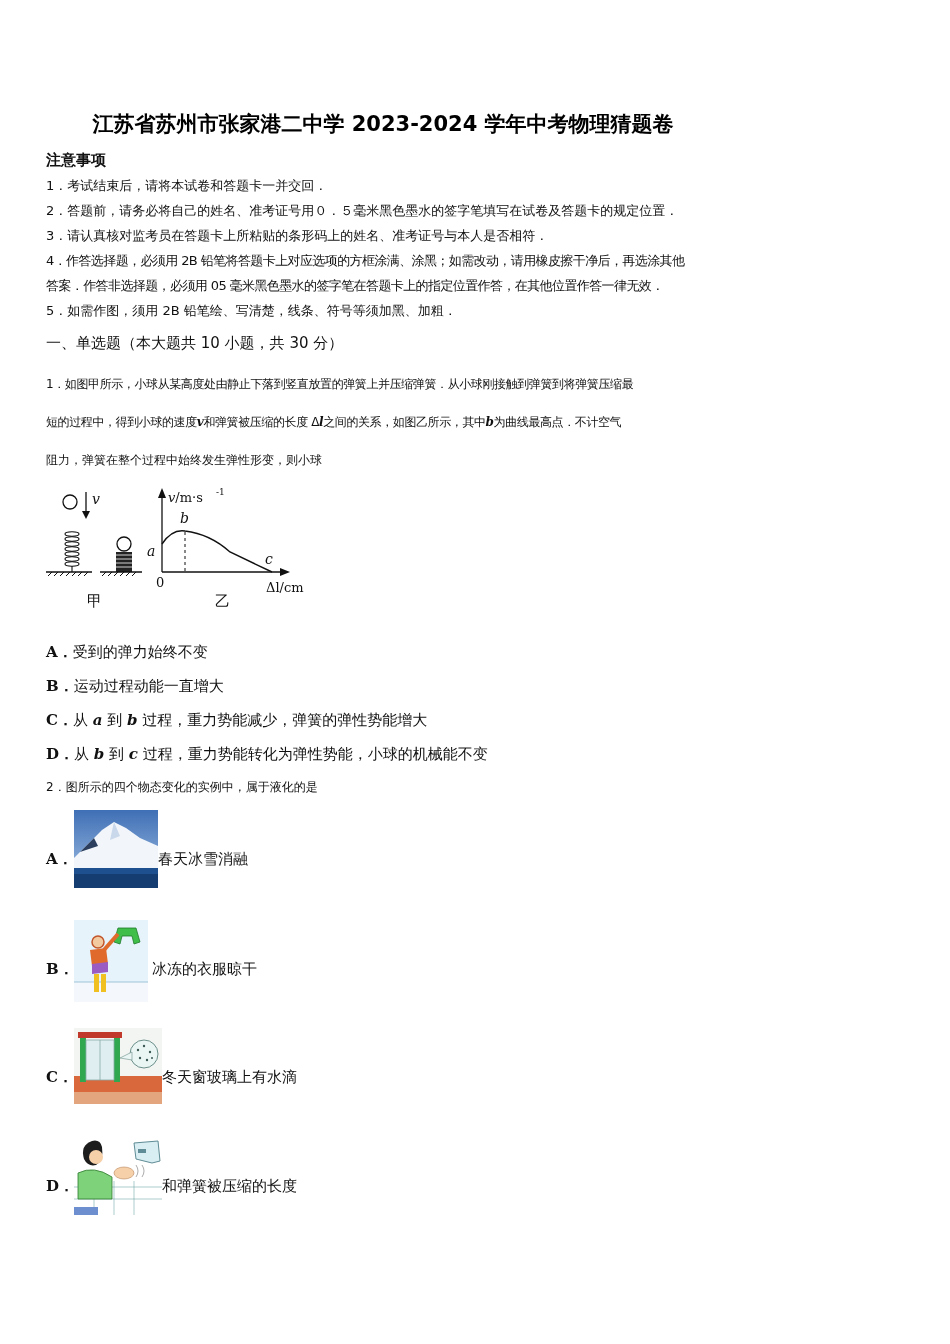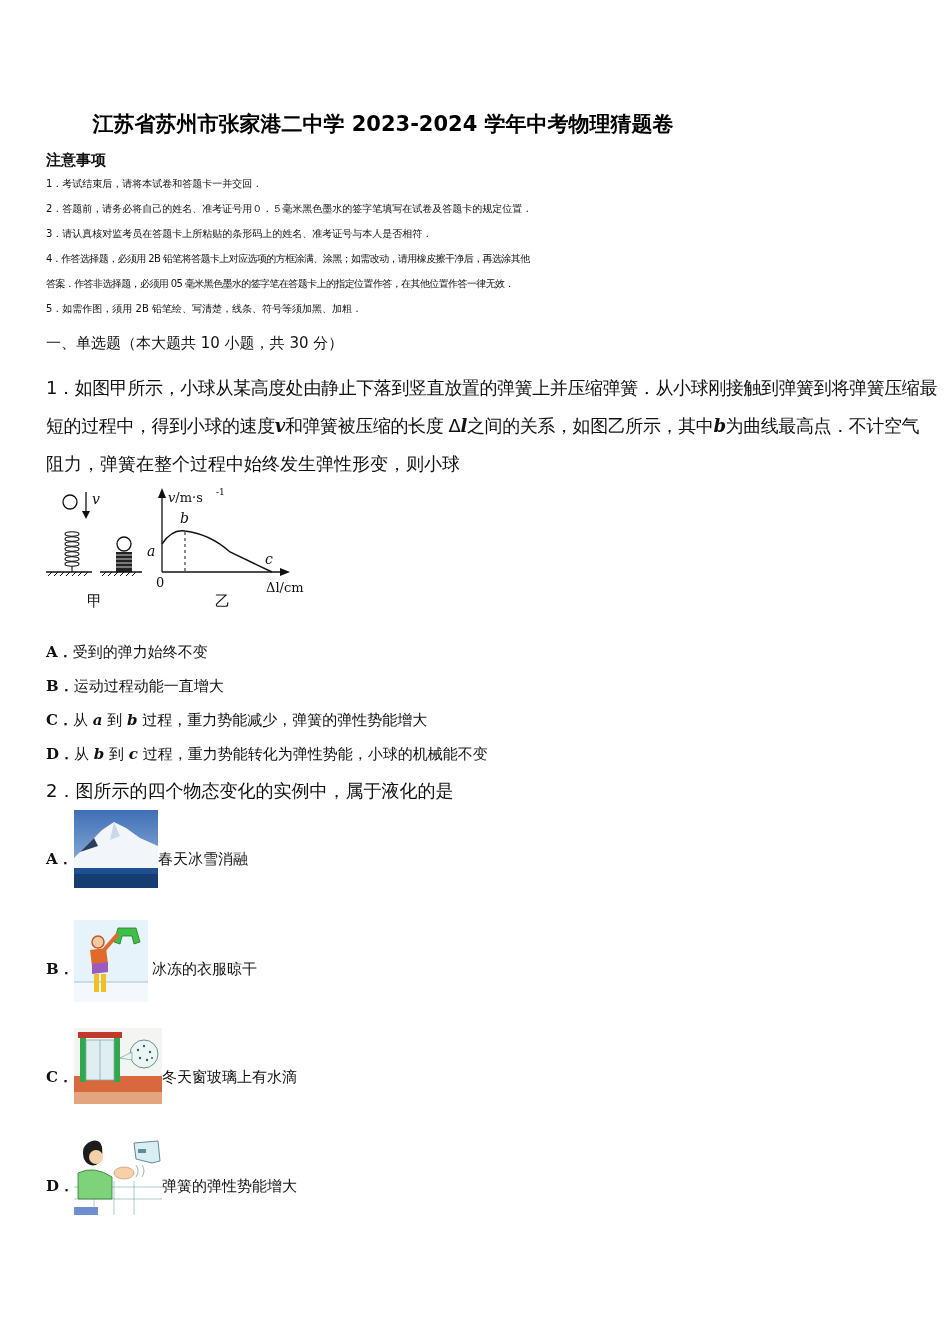--- a/index.html
+++ b/index.html
@@ -13,7 +13,7 @@
       font-size: 21px; font-weight: bold; letter-spacing: 0px; color: #000;
     }
     .notes-head { position: absolute; left: 46px; top: 151px; font-size: 15px; font-weight: bold; }
-    .note-line { position: absolute; left: 46px; font-size: 10px; white-space: nowrap; }
+    .note-line { position: absolute; left: 46px; font-size: 13px; white-space: nowrap; }
     .section-head { position: absolute; left: 46px; top: 334px; font-size: 15px; }
     .q-line { position: absolute; left: 46px; font-size: 18px; white-space: nowrap; }
     .q-line i, .opt i { font-family: "DejaVu Serif", "Liberation Serif", serif; font-style: italic; font-weight: bold; }

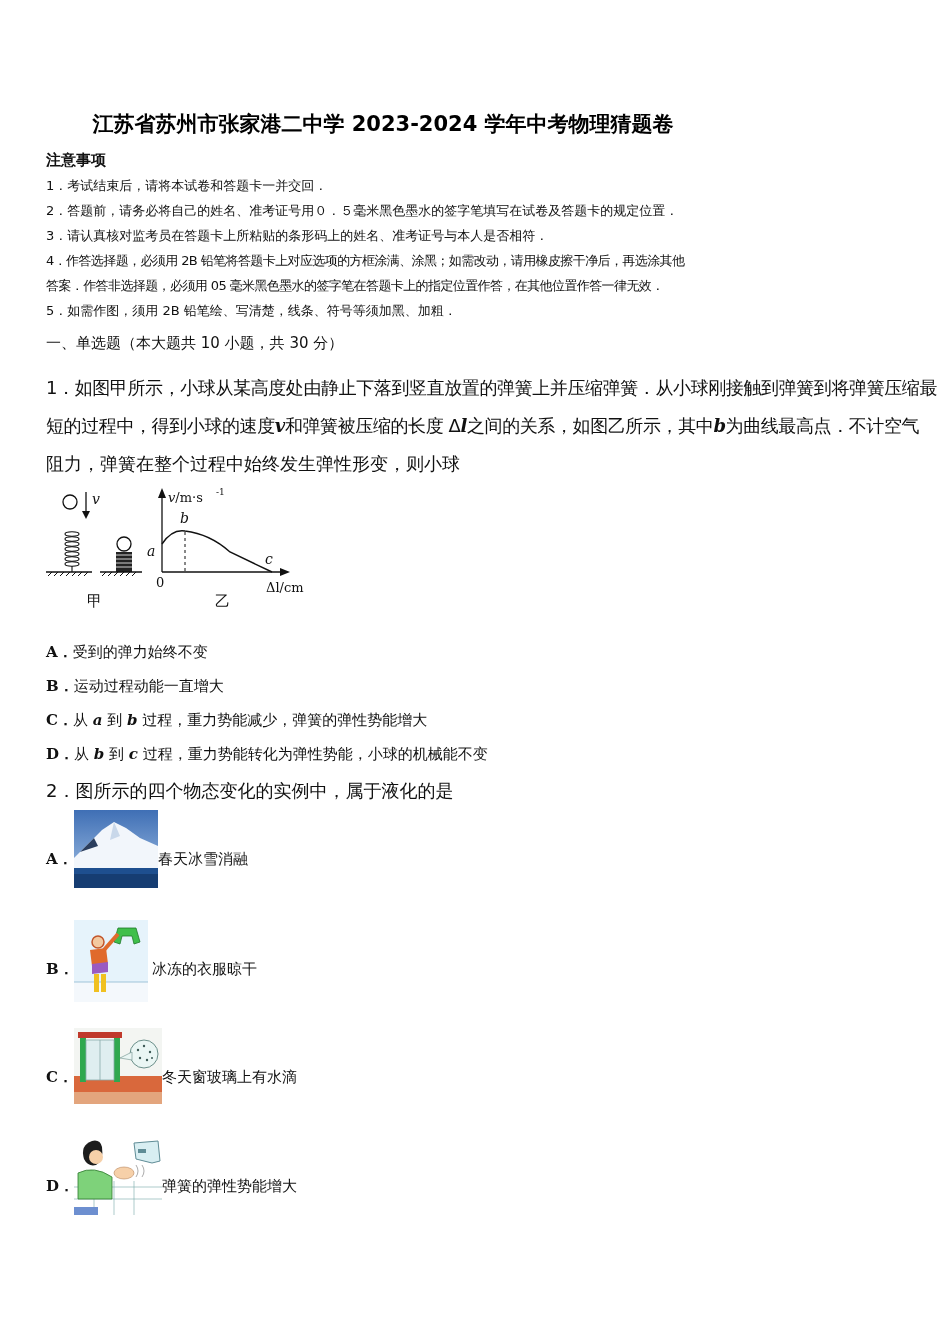--- a/index.html
+++ b/index.html
@@ -15,7 +15,7 @@
     .notes-head { position: absolute; left: 46px; top: 151px; font-size: 15px; font-weight: bold; }
     .note-line { position: absolute; left: 46px; font-size: 13px; white-space: nowrap; }
     .section-head { position: absolute; left: 46px; top: 334px; font-size: 15px; }
-    .q-line { position: absolute; left: 46px; font-size: 18px; white-space: nowrap; }
+    .q-line { position: absolute; left: 46px; font-size: 12px; white-space: nowrap; }
     .q-line i, .opt i { font-family: "DejaVu Serif", "Liberation Serif", serif; font-style: italic; font-weight: bold; }
     .figure { position: absolute; left: 40px; top: 482px; width: 290px; height: 135px; }
     .opt { position: absolute; left: 46px; font-size: 15px; white-space: nowrap; }

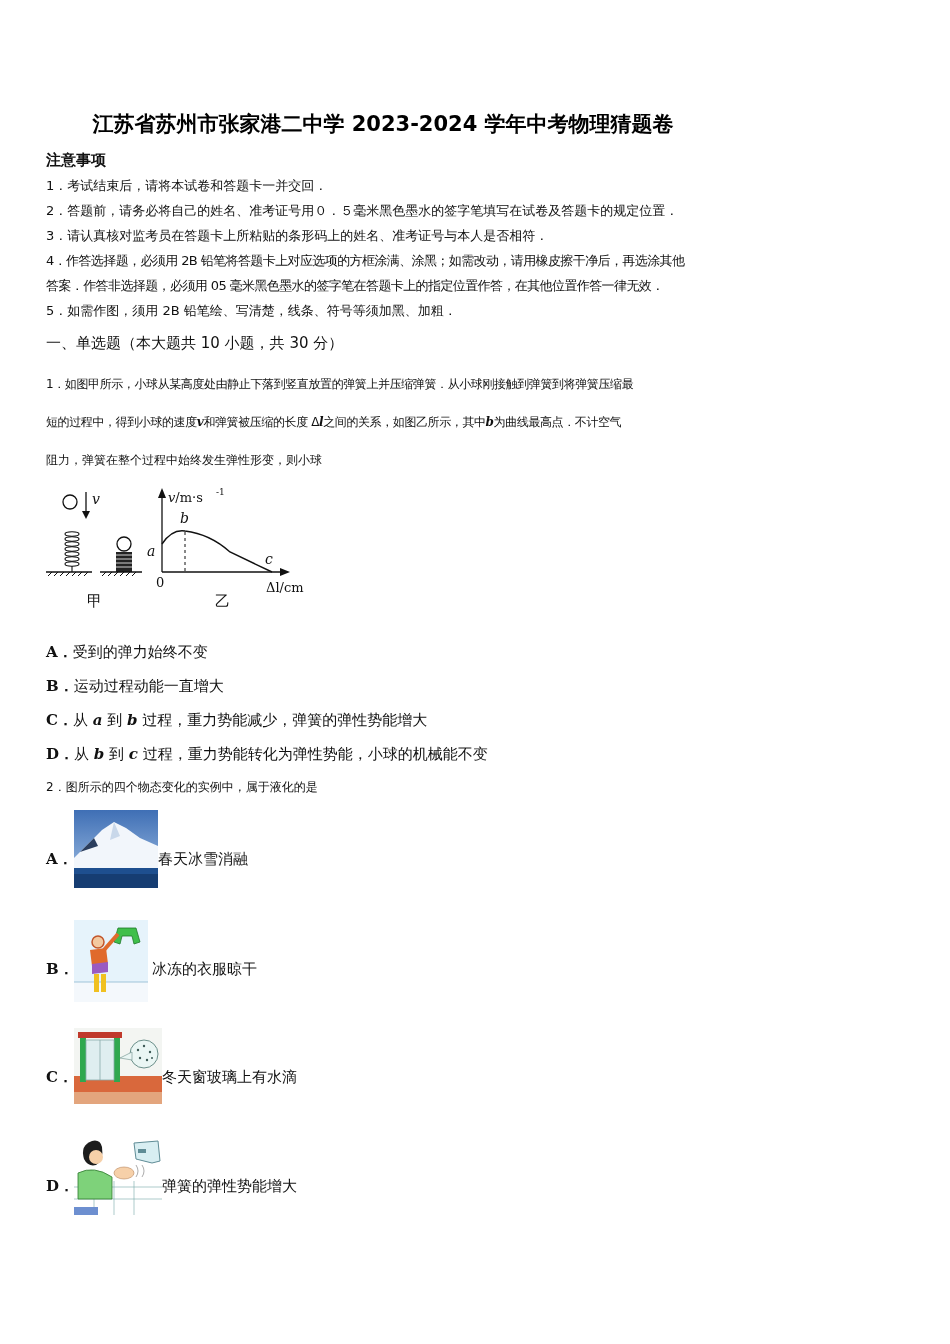--- a/index.html
+++ b/index.html
@@ -212,7 +212,7 @@
     <path d="M62,28 Q66,34 62,40 M68,28 Q72,34 68,40" stroke="#888" stroke-width="0.7" fill="none"></path>
     <rect x="0" y="70" width="24" height="8" fill="#6d8fd0"></rect>
   </svg>
-  <span class="caption" style="left:116px; top:40px;">弹簧的弹性势能增大</span>
+  <span class="caption" style="left:116px; top:40px;">和弹簧被压缩的长度</span>
 </div>
 
 </body></html>

